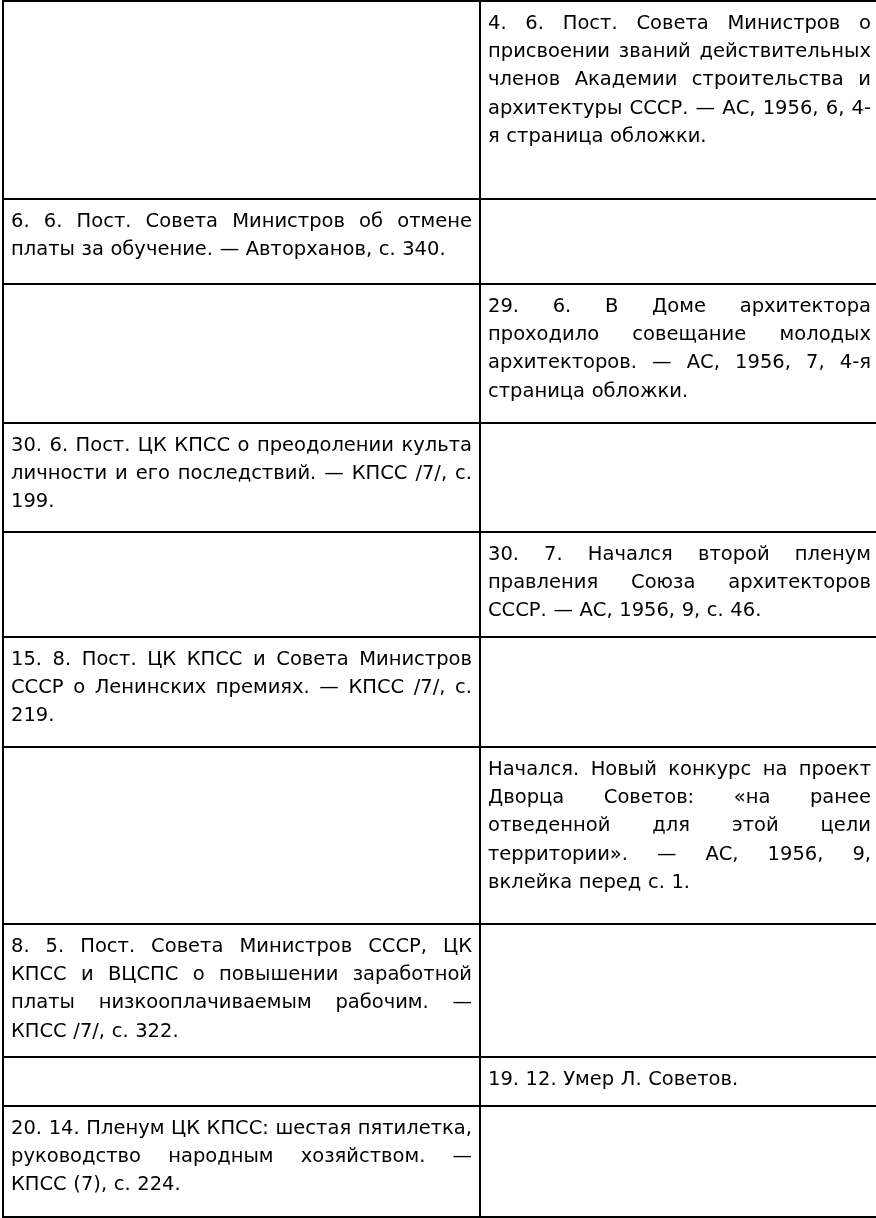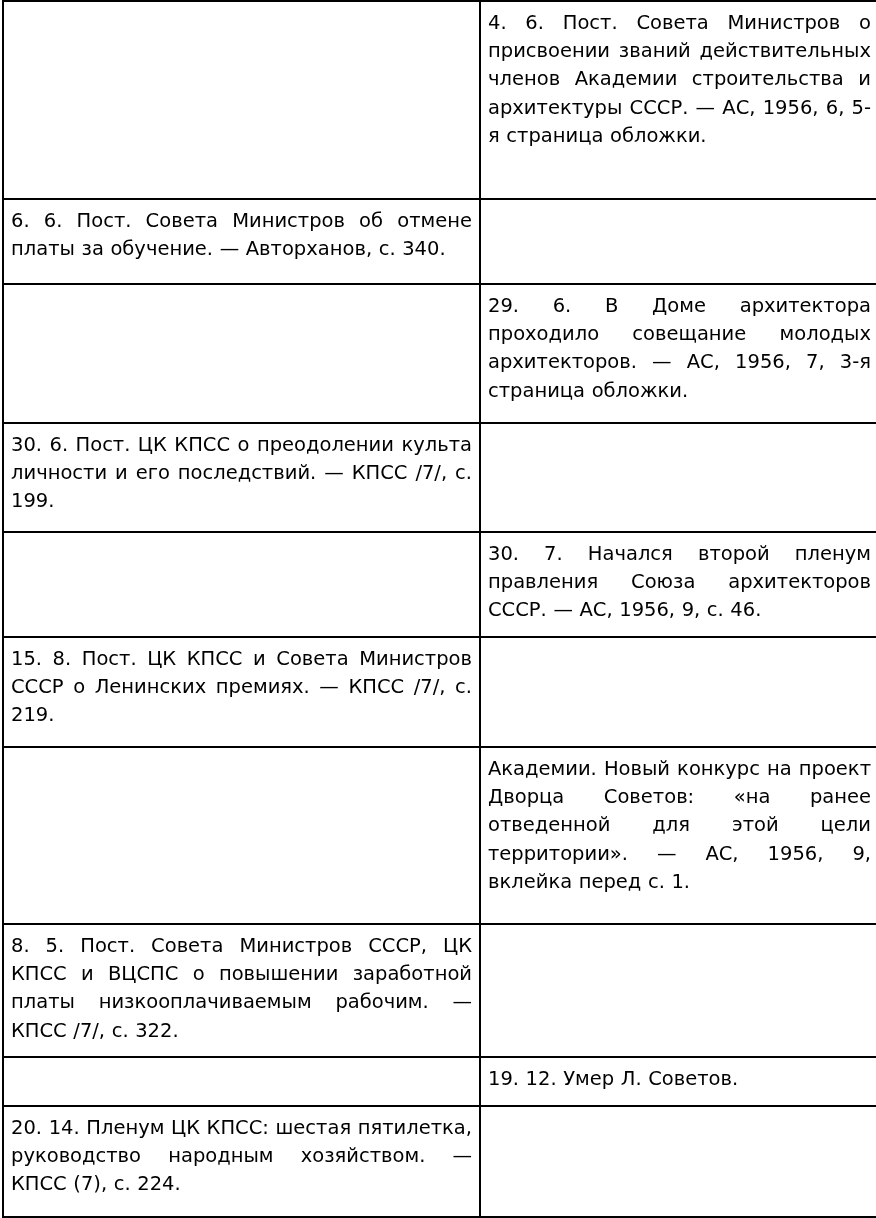--- a/index.html
+++ b/index.html
@@ -63,7 +63,7 @@
           <div class="cell-text empty"></div>
         </td>
         <td class="col-right">
-          <div class="cell-text"><span class="date-mark">4. 6.</span><span class="body"> Пост. Совета Министров о присвоении званий действительных членов Академии строительства и архитектуры СССР. — АС, 1956, 6, 5-я страница обложки.</span></div>
+          <div class="cell-text"><span class="date-mark">4. 6.</span><span class="body"> Пост. Совета Министров о присвоении званий действительных членов Академии строительства и архитектуры СССР. — АС, 1956, 6, 4-я страница обложки.</span></div>
         </td>
       </tr>
       <tr style="height: 85px;">

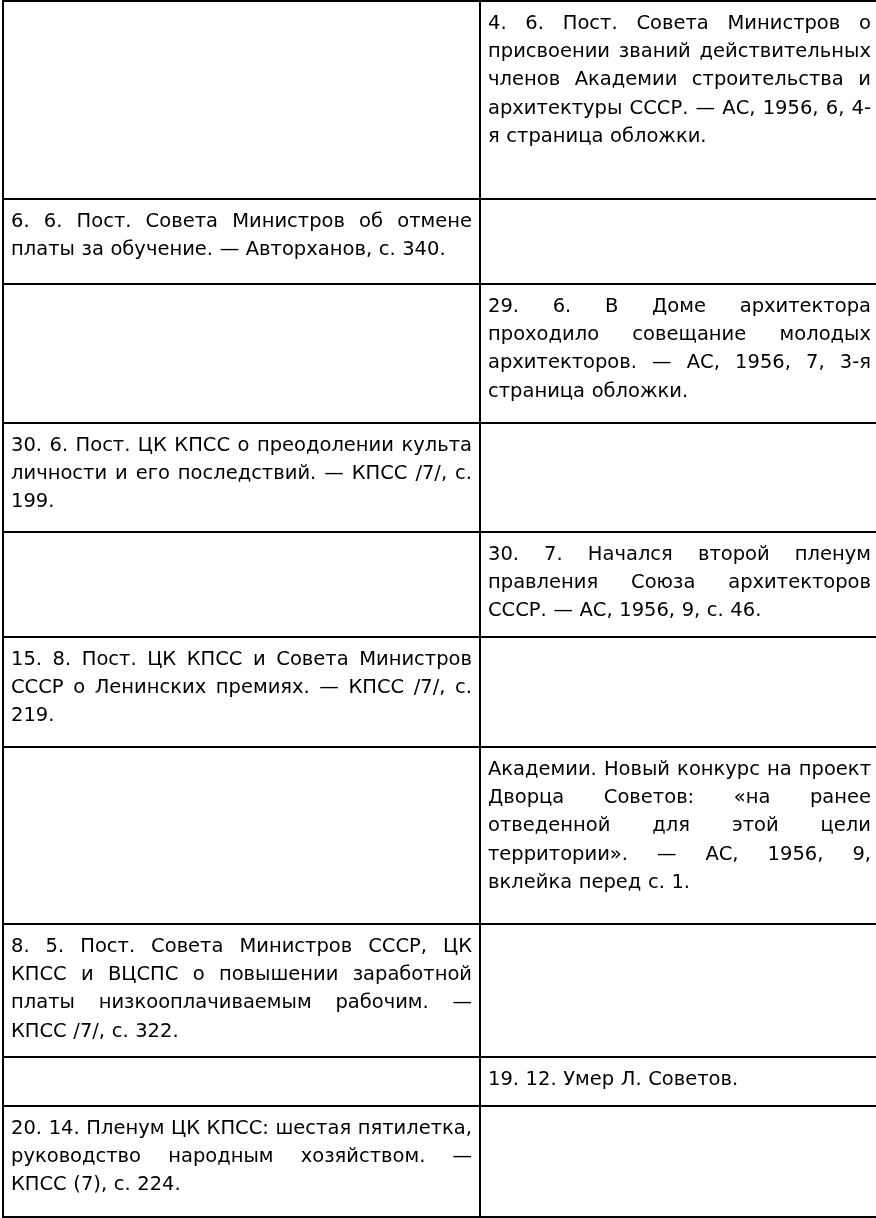--- a/index.html
+++ b/index.html
@@ -79,7 +79,7 @@
           <div class="cell-text empty"></div>
         </td>
         <td class="col-right">
-          <div class="cell-text"><span class="date-mark">29. 6.</span><span class="body"> В Доме архитектора проходило совещание молодых архитекторов. — АС, 1956, 7, 3-я страница обложки.</span></div>
+          <div class="cell-text"><span class="date-mark">29. 6.</span><span class="body"> В Доме архитектора проходило совещание молодых архитекторов. — АС, 1956, 7, 4-я страница обложки.</span></div>
         </td>
       </tr>
       <tr style="height: 109px;">

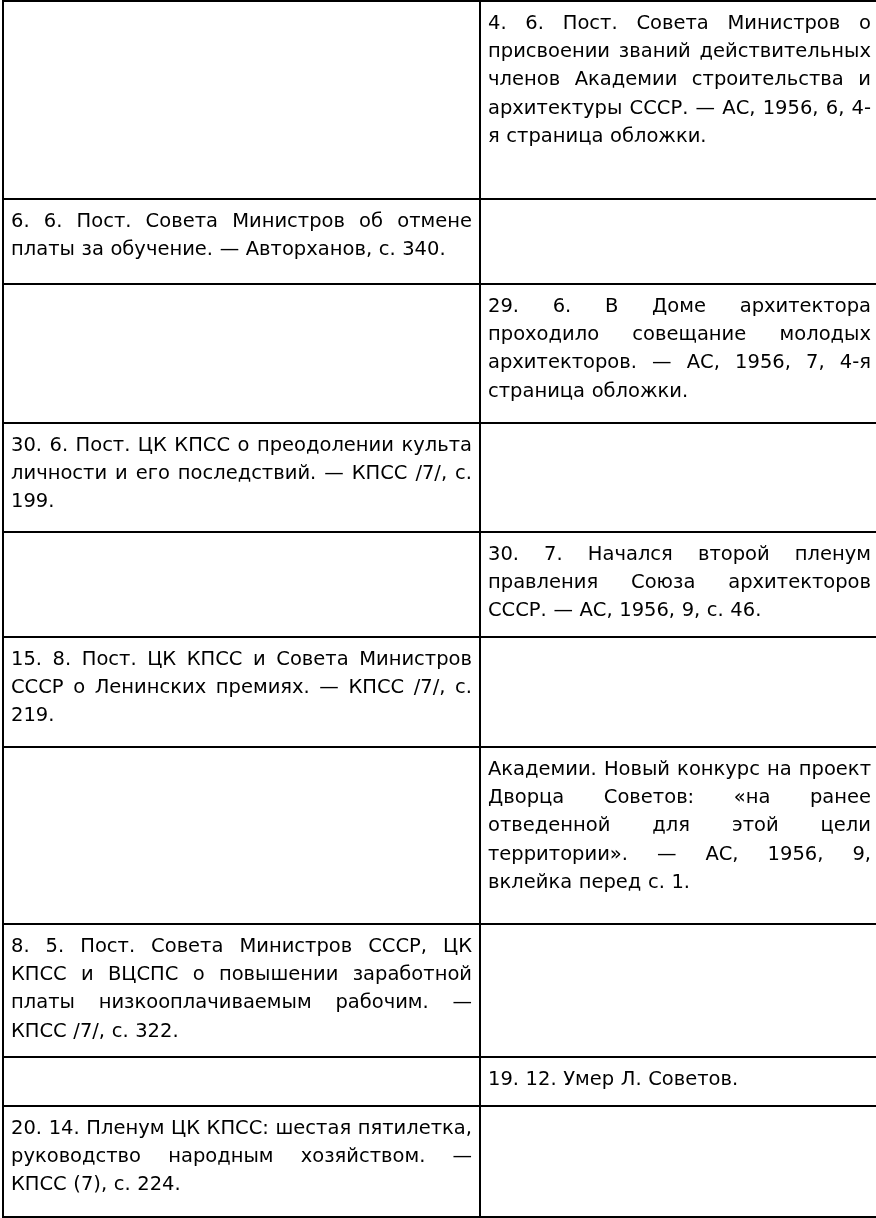--- a/index.html
+++ b/index.html
@@ -111,7 +111,7 @@
           <div class="cell-text empty"></div>
         </td>
         <td class="col-right">
-          <div class="cell-text"><span class="date-mark">Академии.</span><span class="body"> Новый конкурс на проект Дворца Советов: «на ранее отведенной для этой цели территории». — АС, 1956, 9, вклейка перед с. 1.</span></div>
+          <div class="cell-text"><span class="date-mark">Начался.</span><span class="body"> Новый конкурс на проект Дворца Советов: «на ранее отведенной для этой цели территории». — АС, 1956, 9, вклейка перед с. 1.</span></div>
         </td>
       </tr>
       <tr style="height: 133px;">

